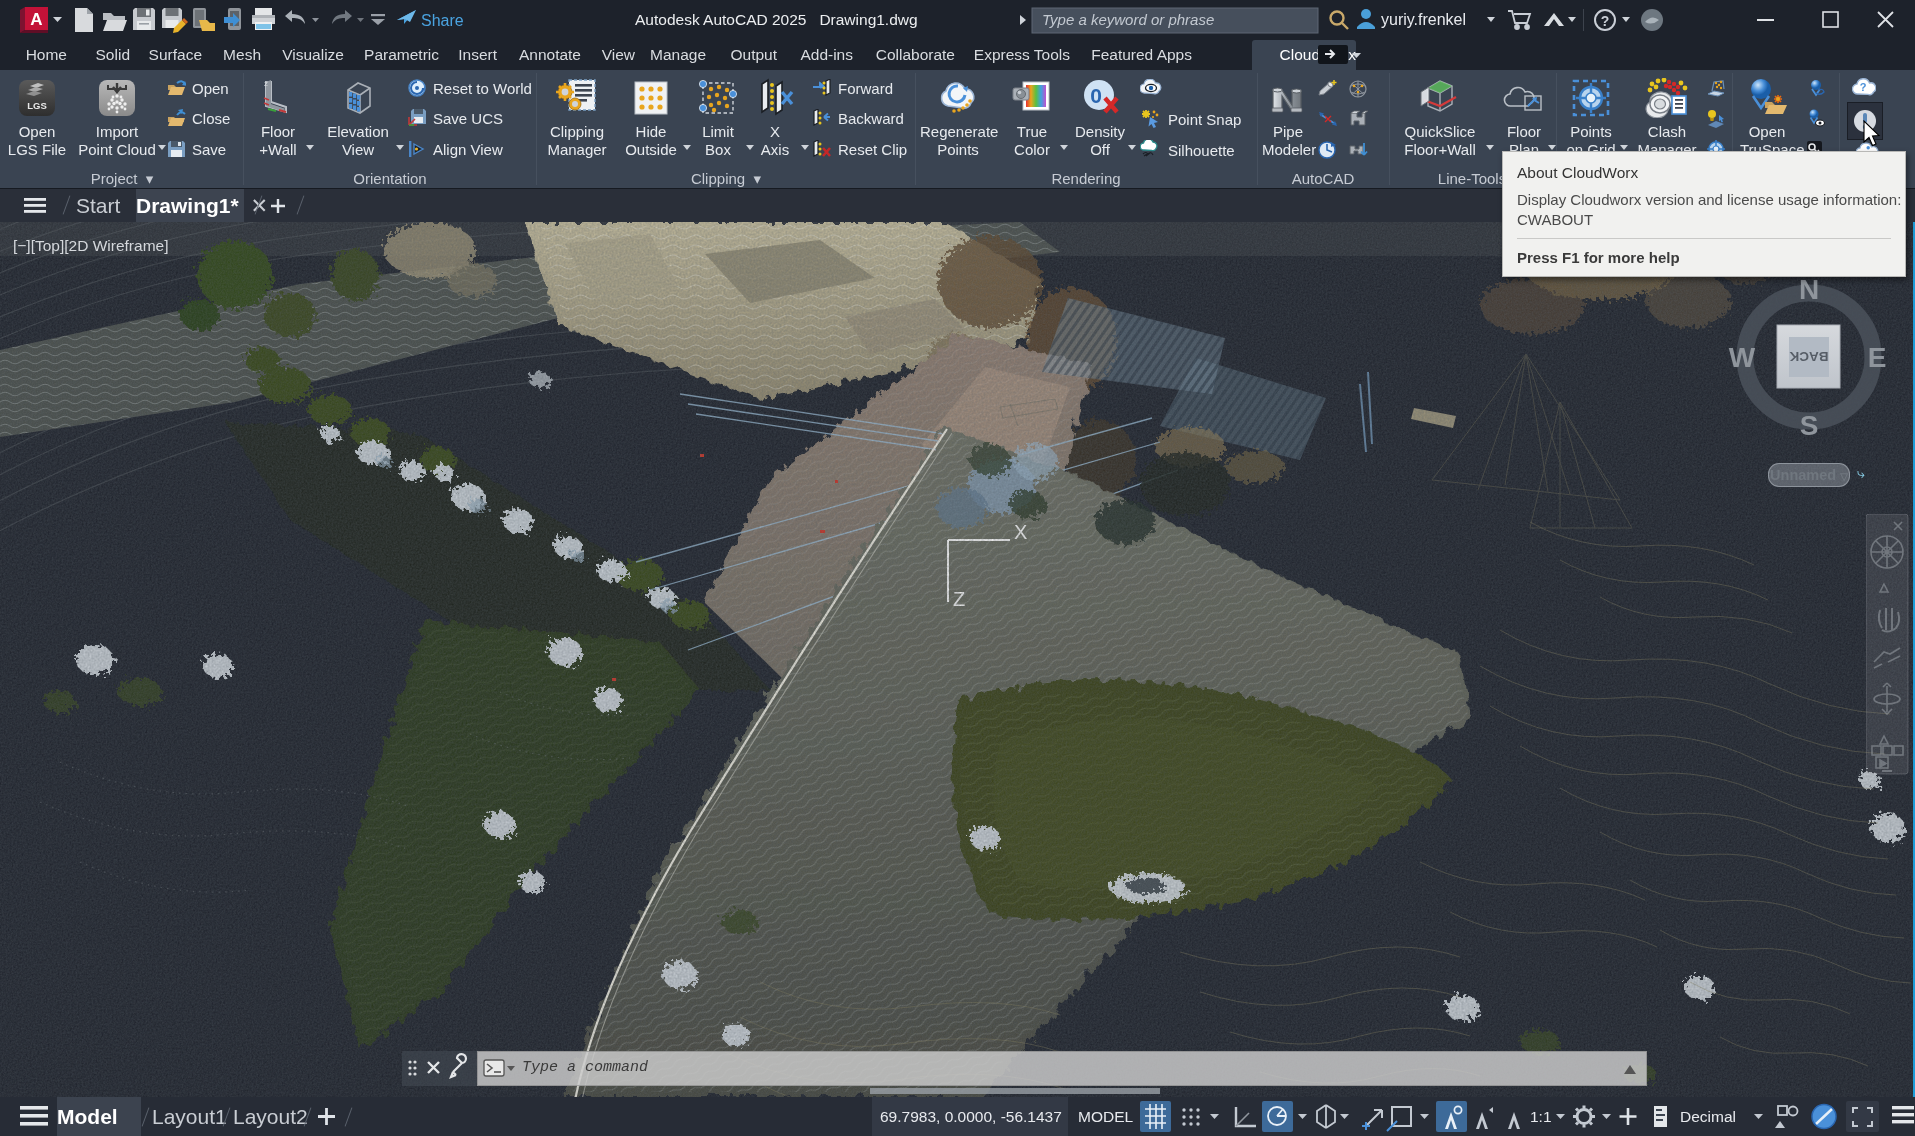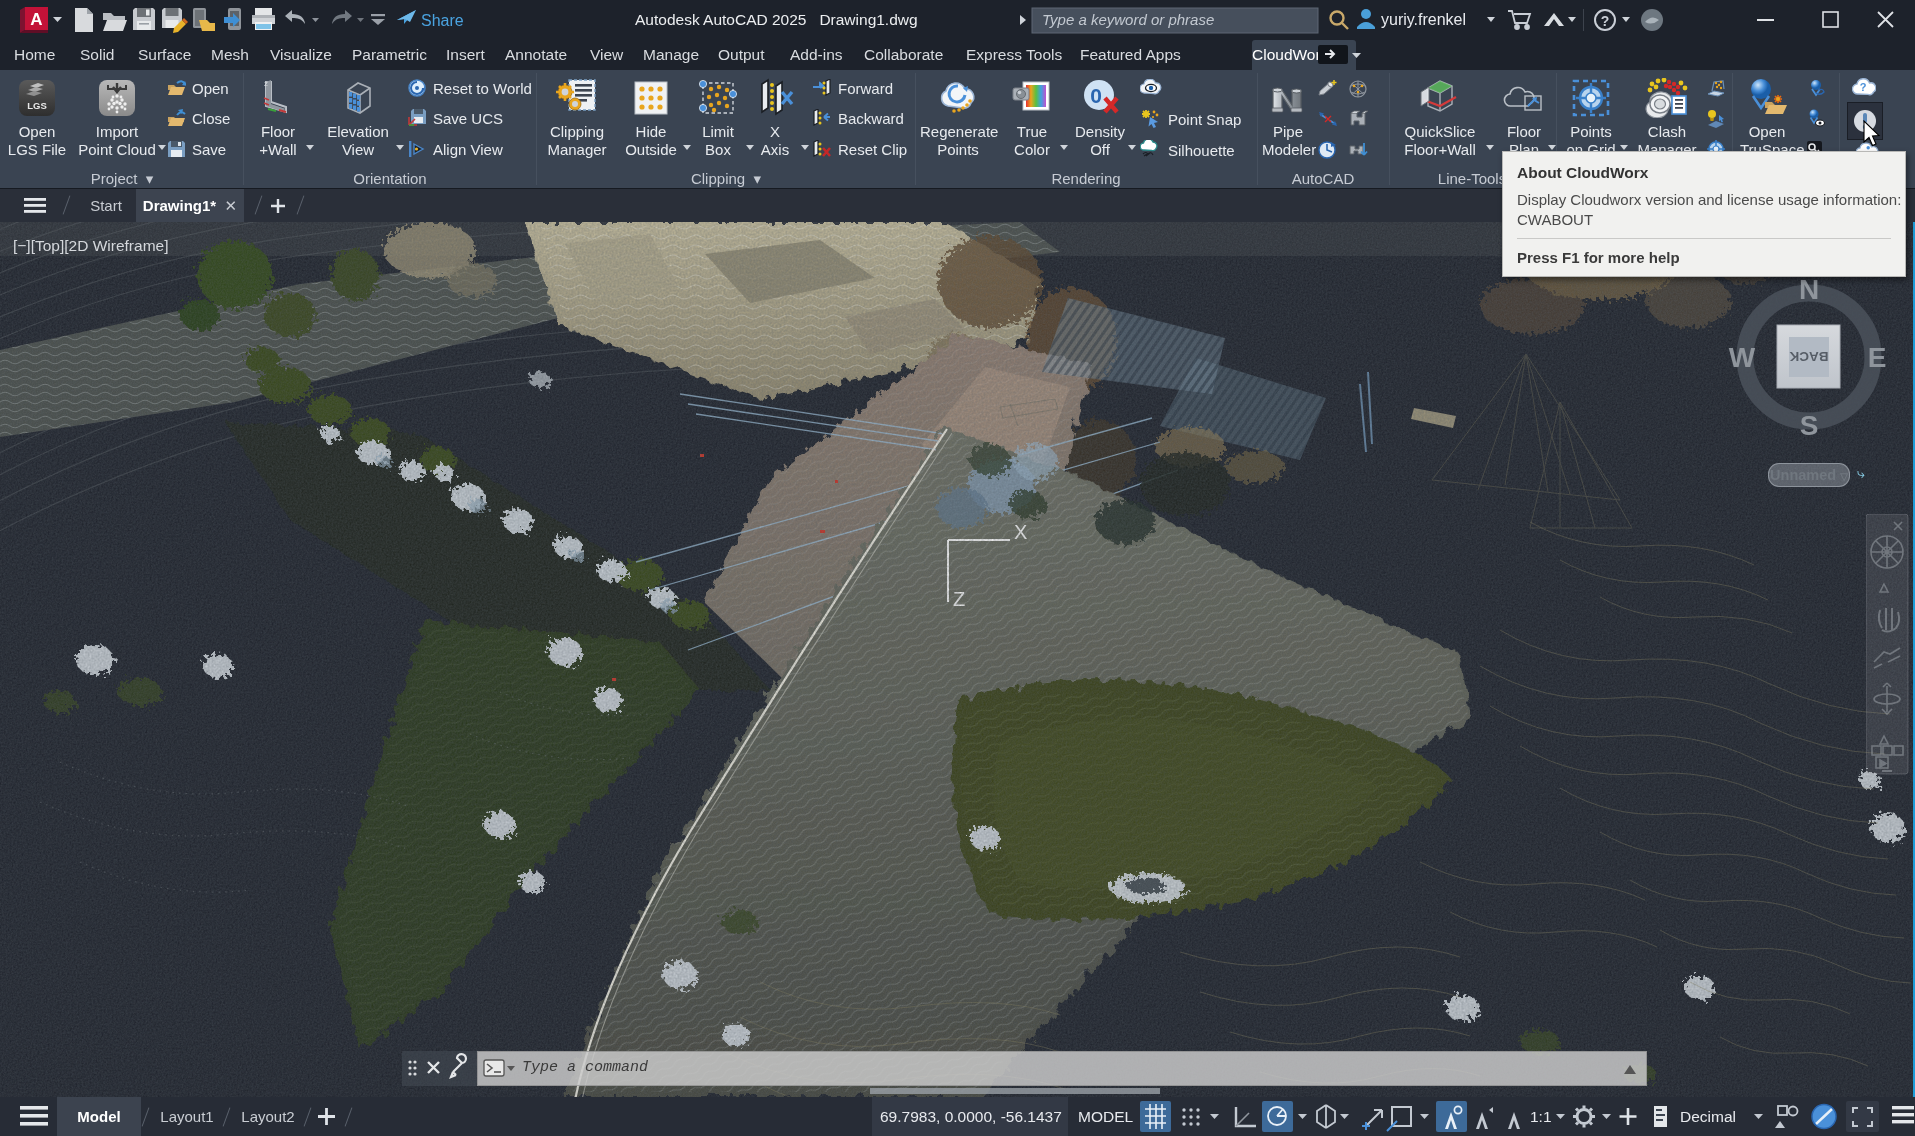--- a/index.html
+++ b/index.html
@@ -7,7 +7,7 @@
 
 #titlebar{position:absolute;left:0;top:0;width:1915px;height:40px;background:#1d222b}
 #menurow{position:absolute;left:0;top:40px;width:1915px;height:30px;background:#1d222b}
-.mtab{position:absolute;top:0;height:30px;line-height:30px;color:#d9dce0;font-size:15.5px;text-align:left}
+.mtab{position:absolute;top:0;height:30px;line-height:30px;color:#d9dce0;font-size:15.5px;text-align:right}
 .mtab.active{background:#3a4452;color:#fff;border-radius:3px 3px 0 0}
 #titletext{position:absolute;top:0;height:40px;line-height:40px;color:#eceef0;font-size:15.5px}
 

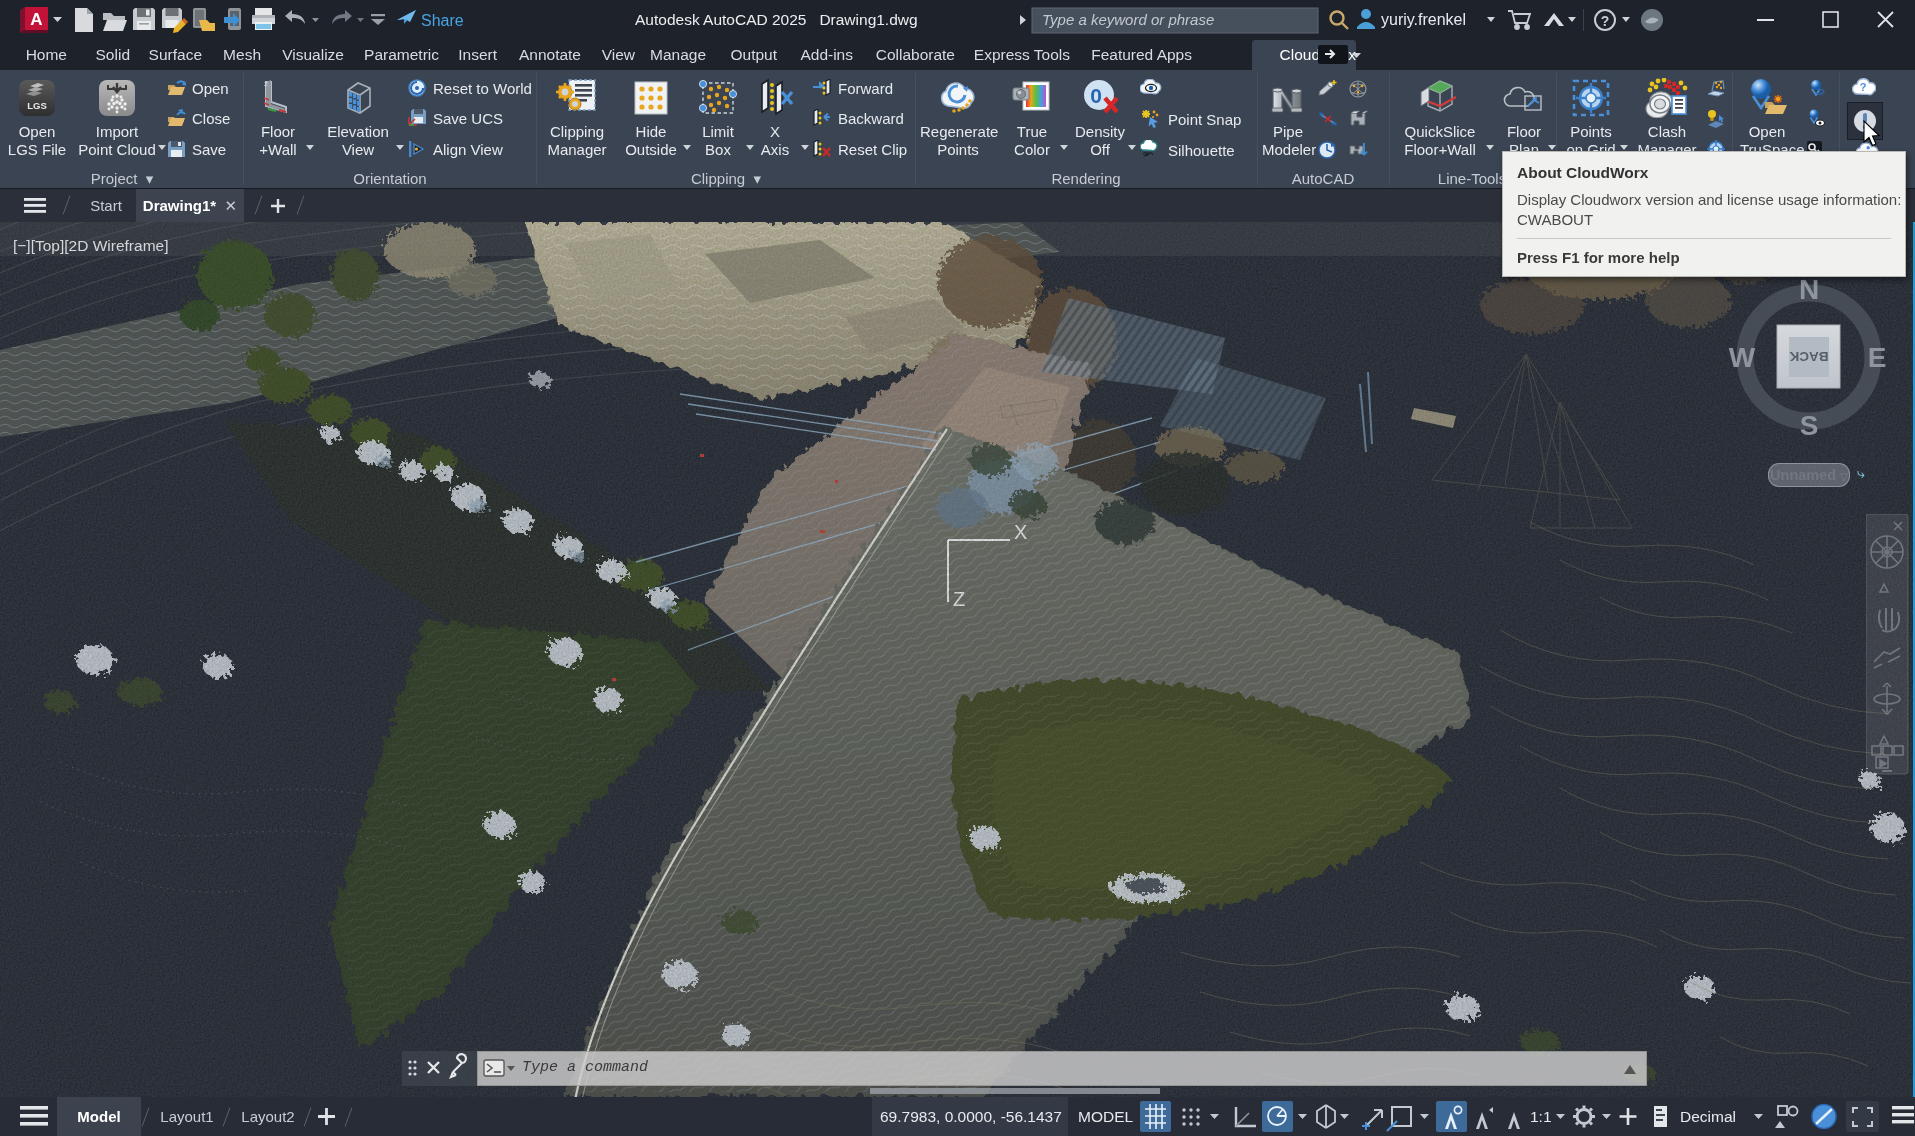--- a/index.html
+++ b/index.html
@@ -32,7 +32,7 @@
 #statusbar{position:absolute;left:0;top:1097px;width:1915px;height:39px;background:#272c36}
 
 #tooltip{position:absolute;left:1502px;top:151px;width:404px;height:126px;background:#f1f1ef;border:1px solid #b8b8b6;box-shadow:2px 3px 6px rgba(0,0,0,.45);color:#3c3c3c;font-size:15px}
-#tooltip .tt1{position:absolute;left:14px;top:12px;font-weight:bold;color:#333;font-size:15.5px}
+#tooltip .tt1{position:absolute;left:14px;top:12px;font-weight:normal;color:#333;font-size:15.5px}
 #tooltip .tt2{position:absolute;left:14px;top:38px;white-space:nowrap;line-height:20px;color:#4a4a4a}
 #tooltip .sep{position:absolute;left:14px;right:14px;top:86px;height:1px;background:#c9c9c7}
 #tooltip .tt3{position:absolute;left:14px;top:97px;font-weight:bold;color:#3a3a3a}

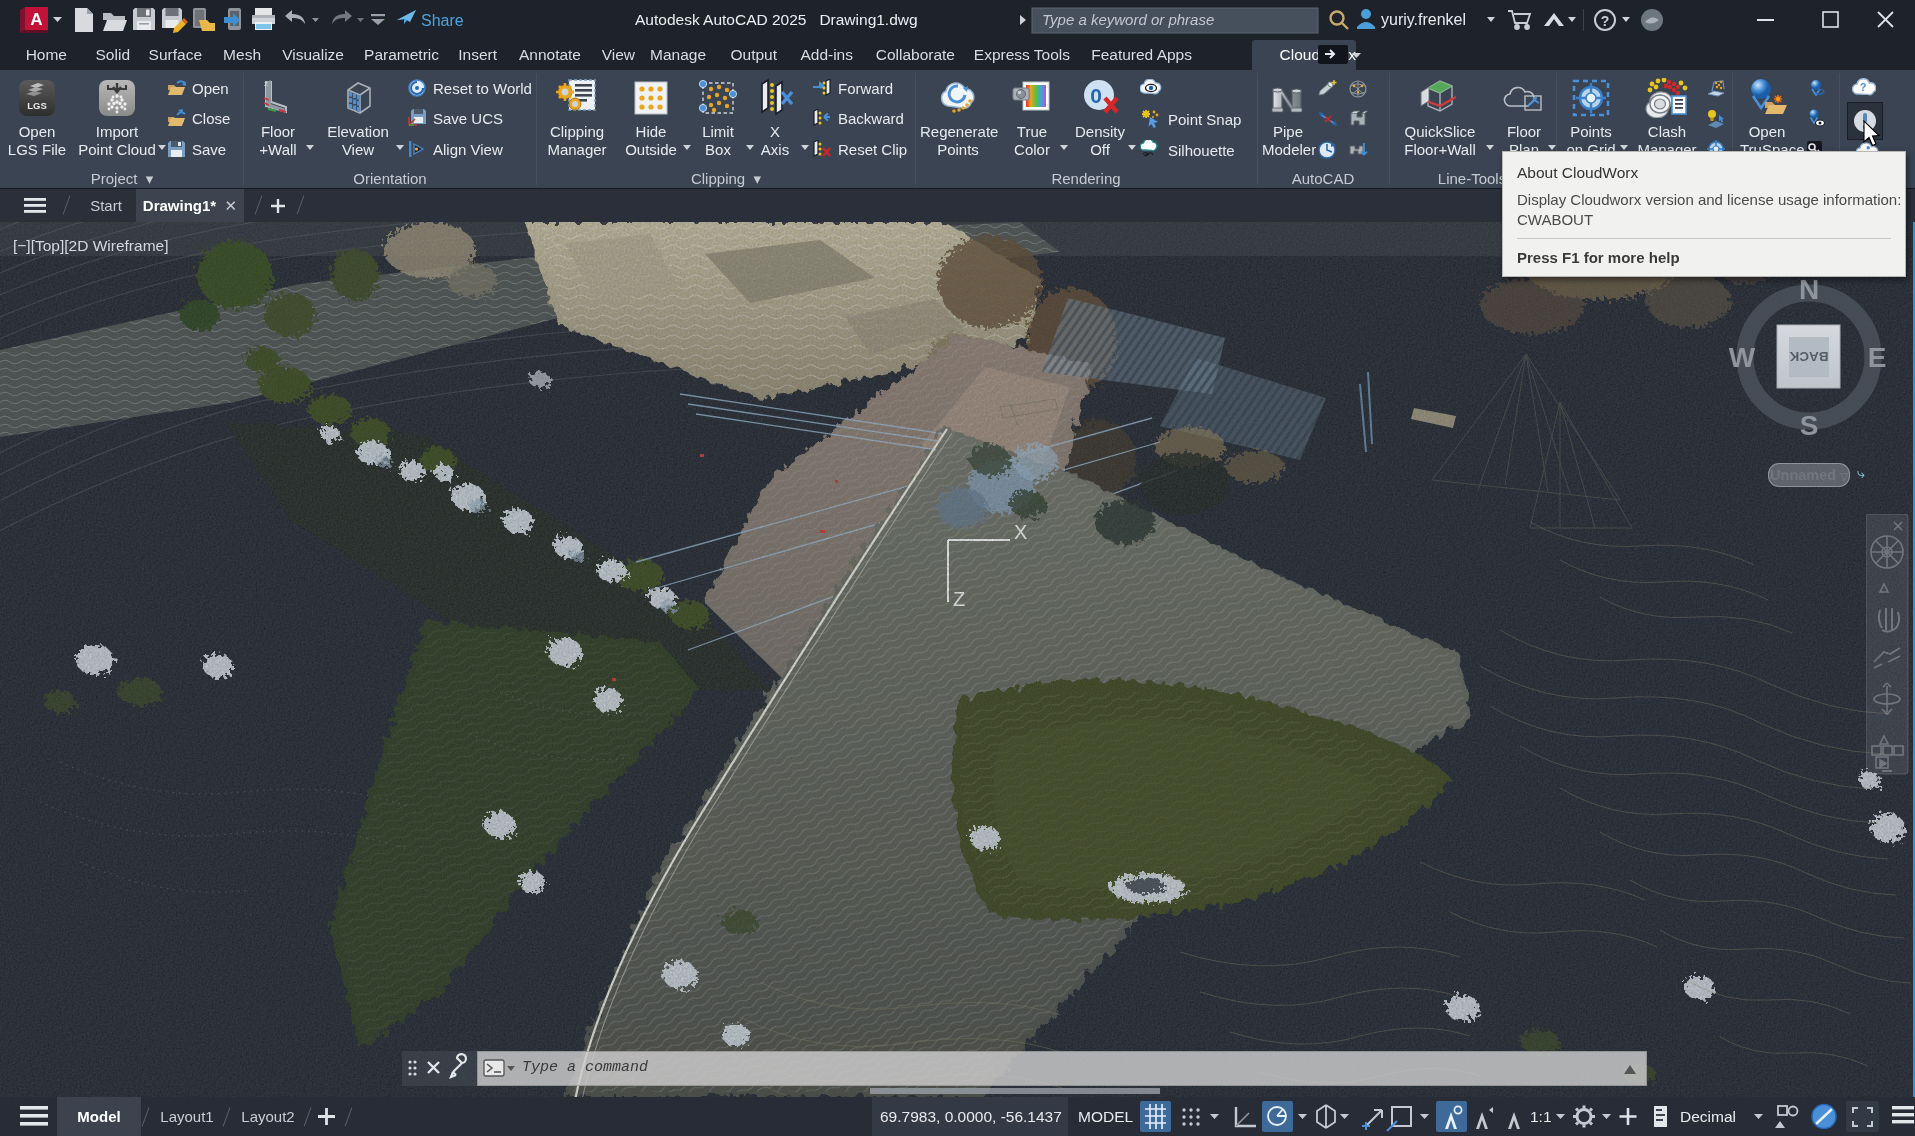--- a/index.html
+++ b/index.html
@@ -23,7 +23,7 @@
 .dropar{position:absolute;width:0;height:0;border-left:4.5px solid transparent;border-right:4.5px solid transparent;border-top:5px solid #cfd4da}
 
 #filetabs{position:absolute;left:0;top:189px;width:1915px;height:33px;background:#2a2f39}
-.ftab{position:absolute;top:0;height:33px;line-height:33px;color:#c9cdd3;font-size:15px;text-align:center}
+.ftab{position:absolute;top:0;height:33px;line-height:33px;color:#c9cdd3;font-size:21px;}
 .ftab.active{background:#3d4450;color:#fff;font-weight:bold}
 .fslash{position:absolute;top:6px;height:20px;width:1px;background:#5a616c;transform:rotate(20deg)}
 

